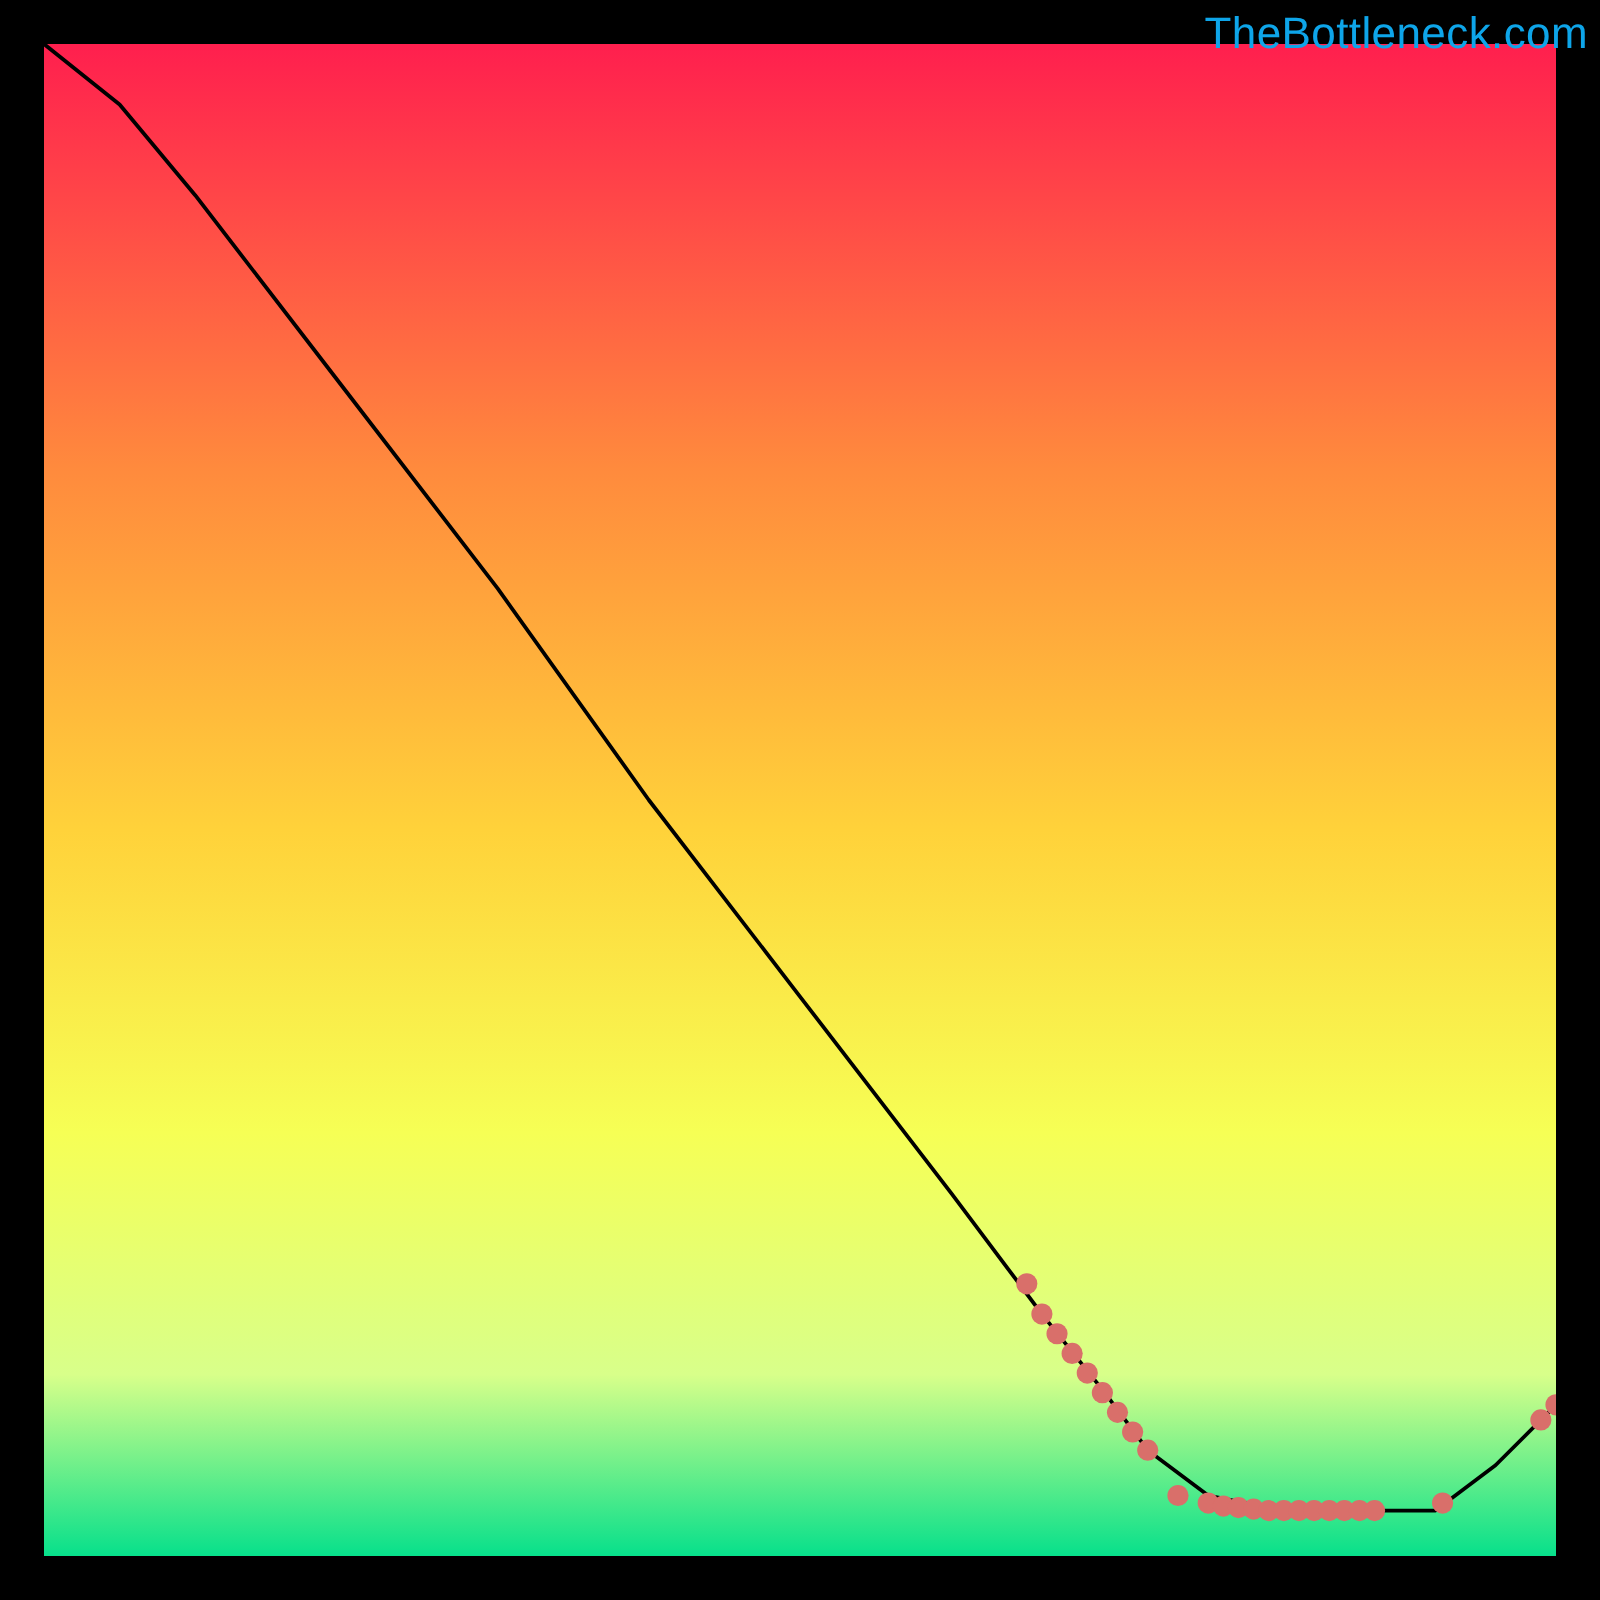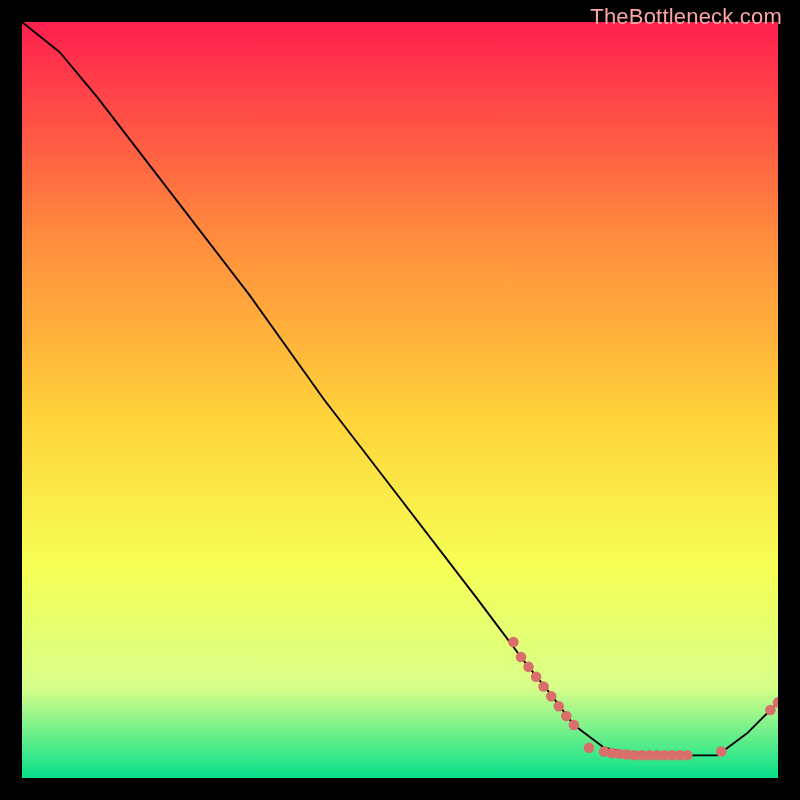--- a/index.html
+++ b/index.html
@@ -14,8 +14,8 @@
   .watermark {
     position: absolute;
     top: 4px;
-    right: 18px;
-    color: #fca5a5;
+    right: 6px;
+    color: #0ea5e9;
     font-size: 22px;
     font-weight: 500;
     letter-spacing: 0.2px;

